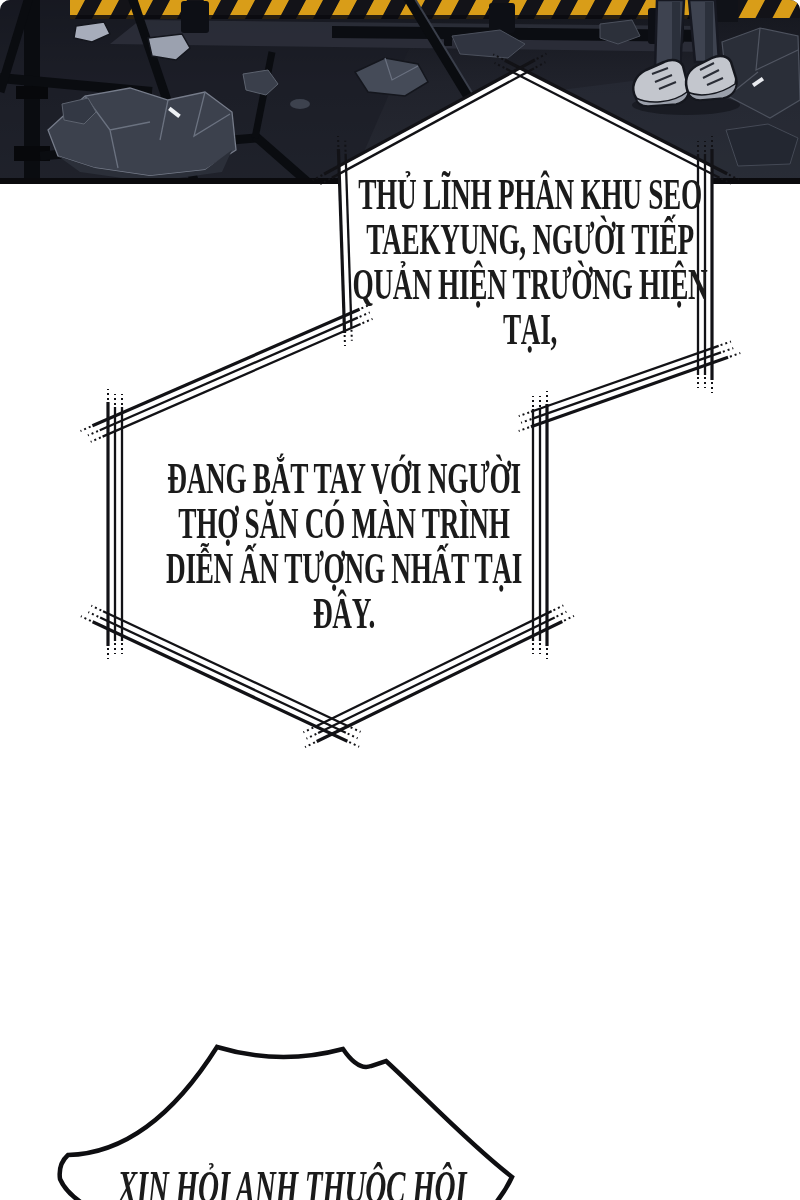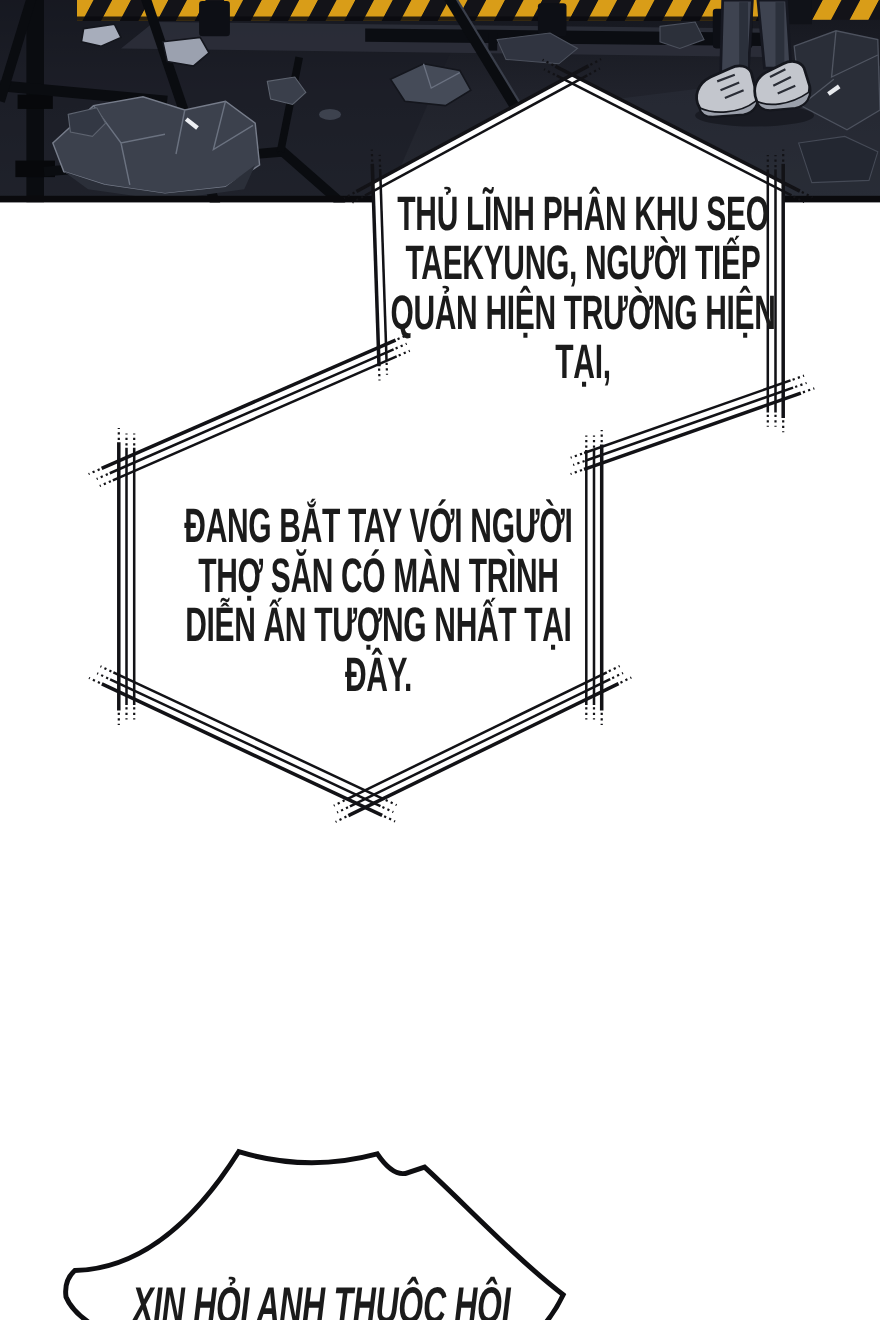--- a/index.html
+++ b/index.html
@@ -3,7 +3,7 @@
 <meta charset="utf-8">
 <style>
   html,body{margin:0;padding:0;background:#ffffff;}
-  .page{position:relative;width:800px;height:1200px;overflow:hidden;background:#ffffff;font-family:Liberation Sans, sans-serif;}
+  .page{position:relative;width:800px;height:1200px;overflow:hidden;background:#ffffff;font-family:Liberation Serif, serif;border-radius:10px;}
   .scene{position:absolute;left:0;top:0;z-index:1;}
   .bubble-layer{position:absolute;left:0;top:0;z-index:2;}
   .btx{position:absolute;z-index:3;width:600px;text-align:center;font-weight:700;color:#1b1b1b;

